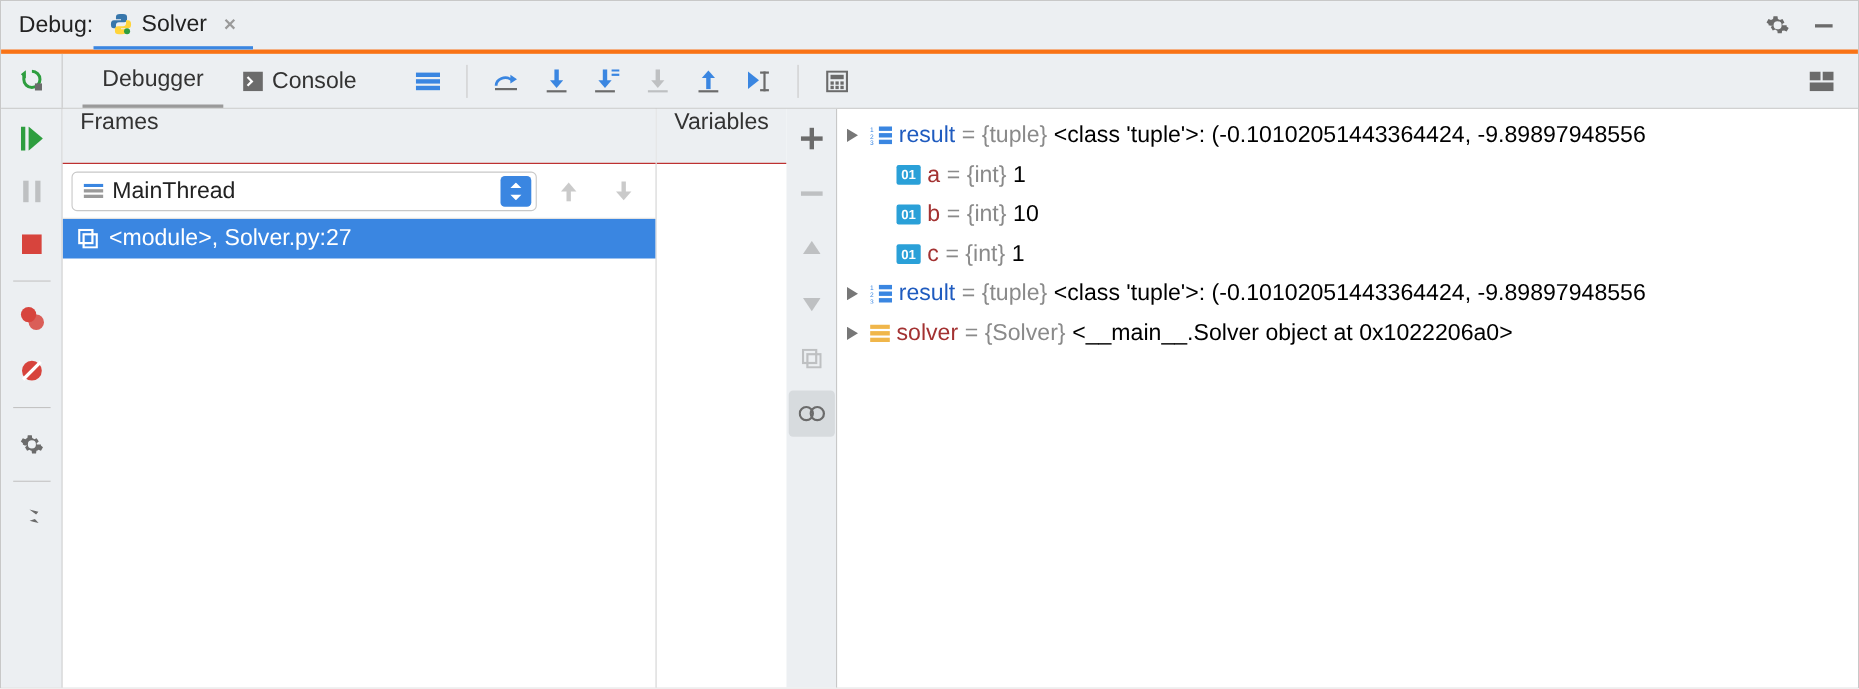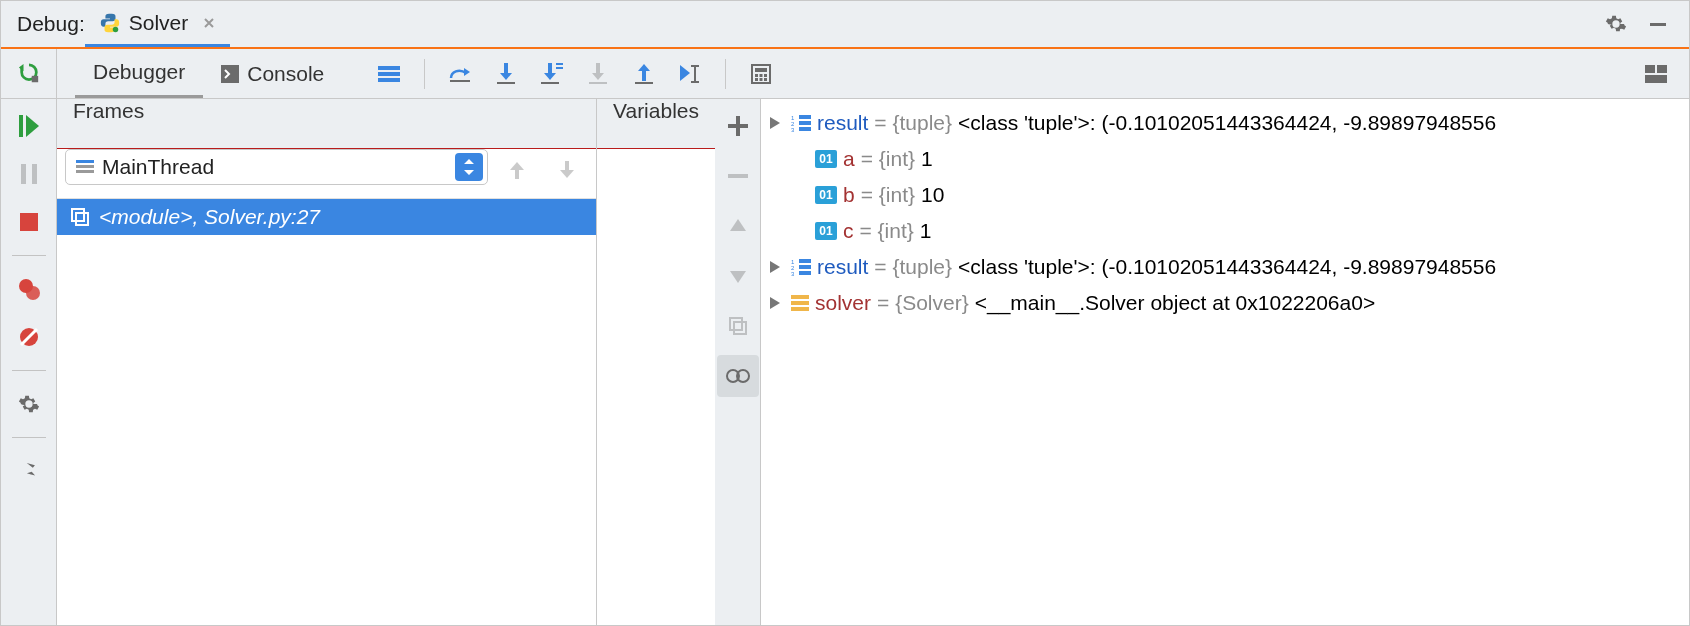--- a/index.html
+++ b/index.html
@@ -7,7 +7,7 @@
   .root { width: 100%; height: 100%; display: flex; flex-direction: column; border: 1px solid #c8c8c8; }
 
   
-  .titlebar { height: 48px; background: #eceff2; border-bottom: 2px solid #f97316; display: flex; align-items: center; padding: 0 10px 0 16px; }
+  .titlebar { height: 48px; background: #eceff2; border-bottom: 4px solid #f97316; display: flex; align-items: center; padding: 0 10px 0 16px; }
   .titlebar-tab { height: 100%; display: flex; align-items: center; gap: 8px; padding: 0 14px; border-top: 1px solid transparent; }
   .titlebar-tab.active { background: #eceff2; border-bottom: 3px solid #3a86e1; }
   .spacer { flex: 1; }

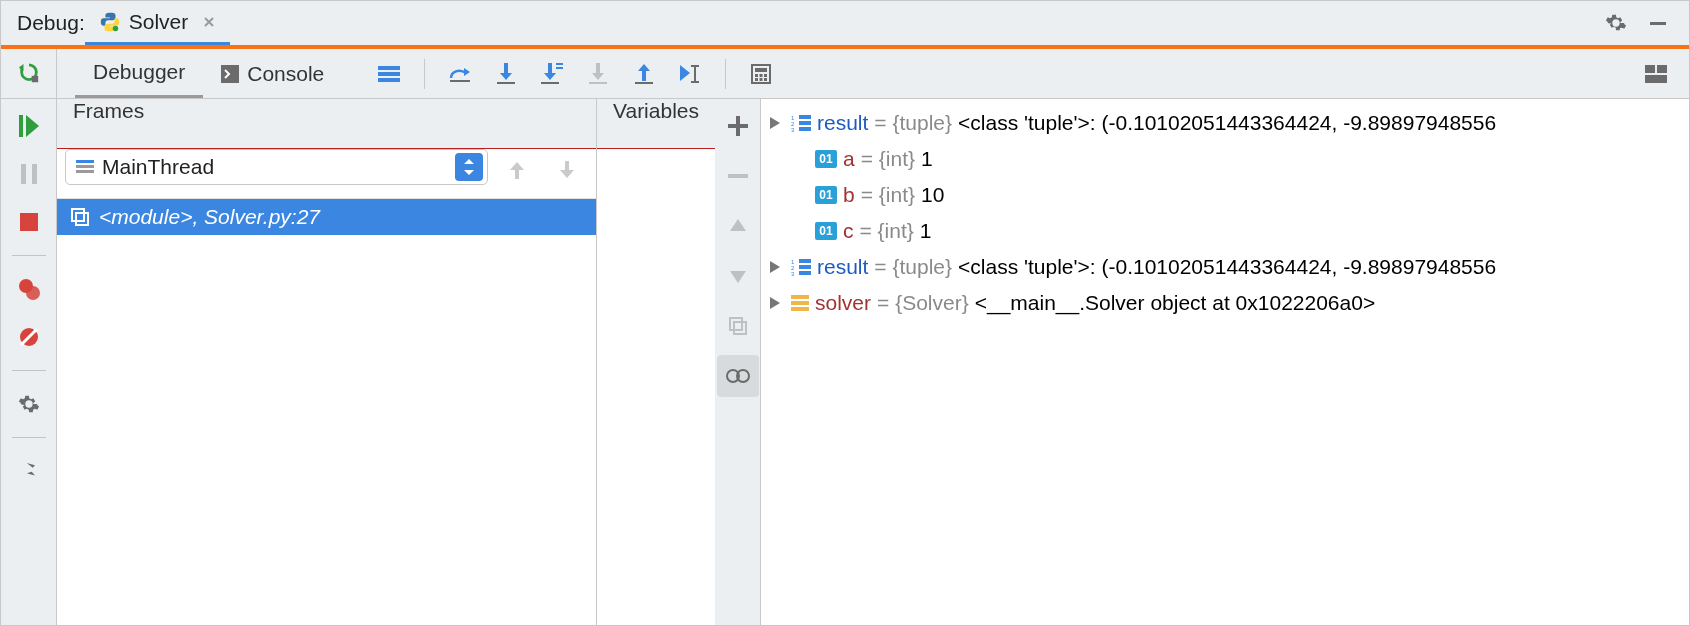--- a/index.html
+++ b/index.html
@@ -30,7 +30,7 @@
 
   .frames-panel { width: 540px; display: flex; flex-direction: column; border-right: 1px solid #c8c8c8; background: #fff; }
   .panel-header { height: 50px; display: flex; padding: 0 16px; background: #eceff2; border-bottom: 1px solid #b91c1c; color: #333; }
-  .frames-toolbar { height: 50px; display: flex; align-items: flex-start; padding: 0 8px; gap: 8px; border-bottom: 1px solid #e0e0e0; }
+  .frames-toolbar { height: 50px; display: flex; align-items: center; padding: 0 8px; gap: 8px; border-bottom: 1px solid #e0e0e0; }
   .thread-select { flex: 1; height: 36px; border: 1px solid #c8c8c8; border-radius: 5px; display: flex; align-items: center; padding: 0 4px 0 10px; background: #fff; }
   .thread-select .sel-chevron { width: 28px; height: 28px; background: #3a86e1; border-radius: 4px; display: flex; align-items: center; justify-content: center; }
   .frames-list { flex: 1; overflow: auto; }

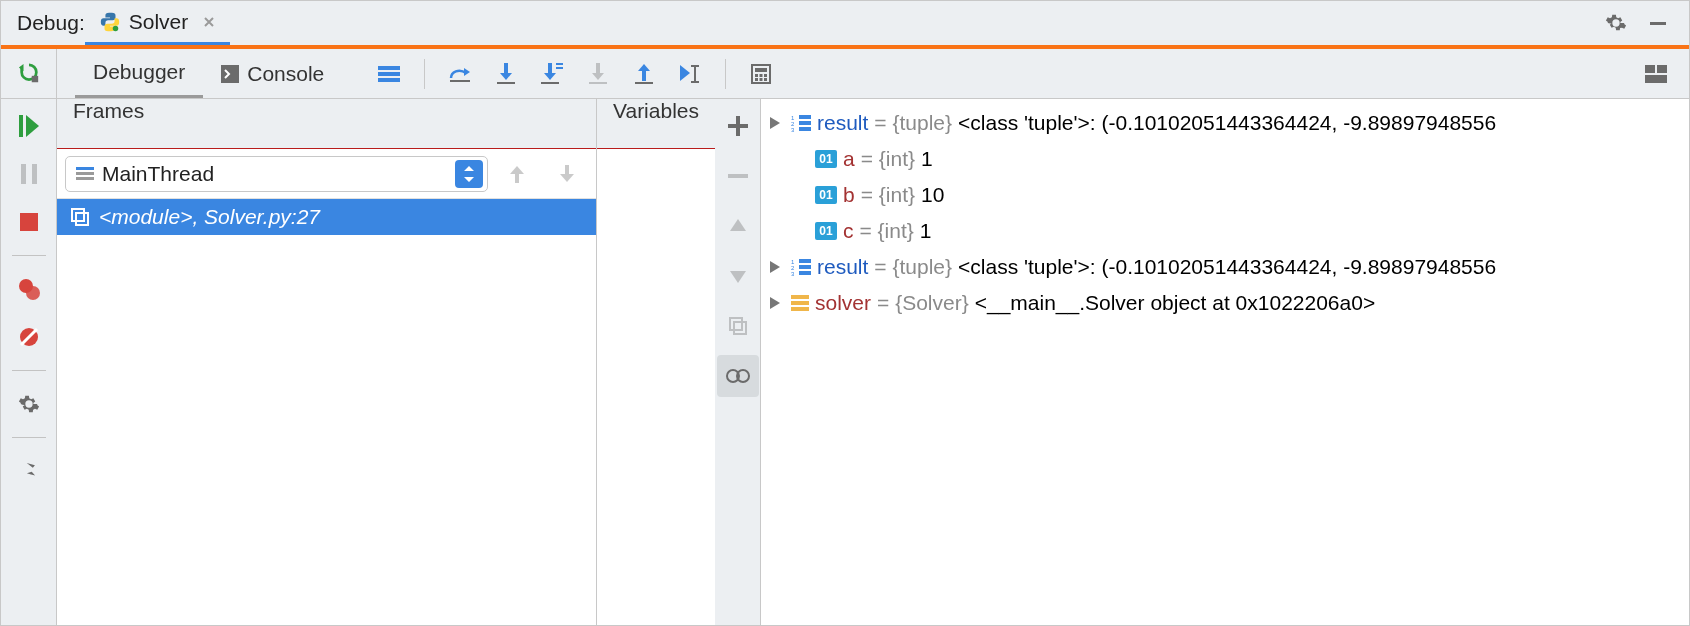--- a/index.html
+++ b/index.html
@@ -34,7 +34,7 @@
   .thread-select { flex: 1; height: 36px; border: 1px solid #c8c8c8; border-radius: 5px; display: flex; align-items: center; padding: 0 4px 0 10px; background: #fff; }
   .thread-select .sel-chevron { width: 28px; height: 28px; background: #3a86e1; border-radius: 4px; display: flex; align-items: center; justify-content: center; }
   .frames-list { flex: 1; overflow: auto; }
-  .frame-row { height: 36px; display: flex; align-items: center; gap: 10px; padding: 0 14px; color: #fff; background: #3a86e1; font-style: italic; }
+  .frame-row { height: 36px; display: flex; align-items: center; gap: 10px; padding: 0 14px; color: #fff; background: #3a86e1; }
 
   .vars-panel { flex: 1; display: flex; background: #fff; min-width: 0; }
   .vars-header-wrap { display: flex; flex-direction: row; flex: 1; min-width: 0; }

